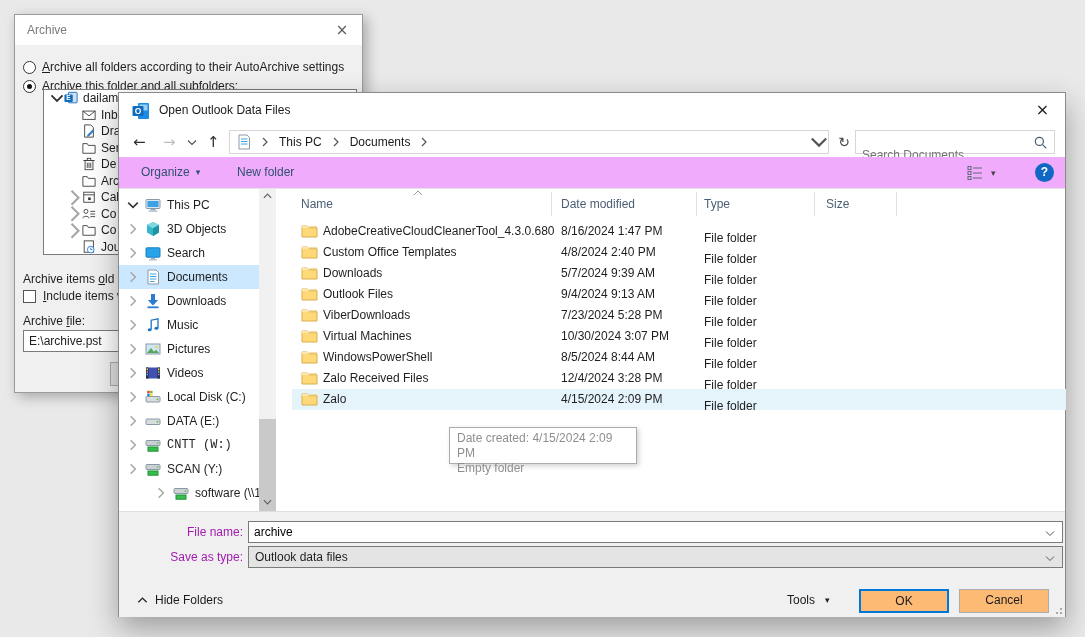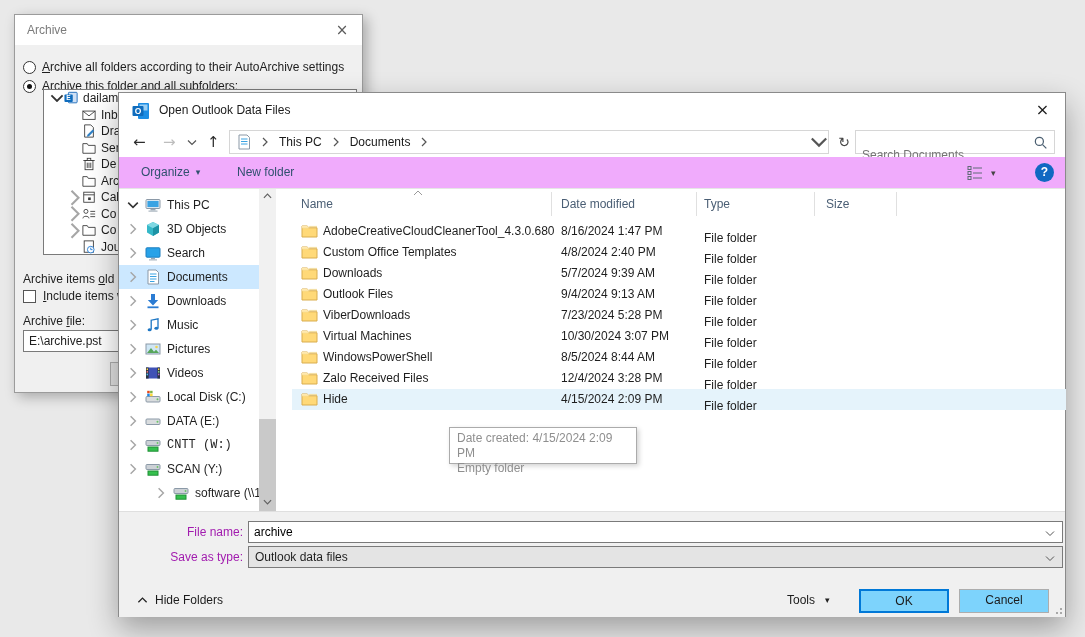--- a/index.html
+++ b/index.html
@@ -672,7 +672,7 @@
                 <path d="M1 3h5.4l1.2 1.8H1z" fill="#ffe9ae"></path>
               </svg>
             </span>
-            <span class="f-name">Hide</span>
+            <span class="f-name">Zalo</span>
             <span class="f-date">4/15/2024 2:09 PM</span>
             <span class="f-type">File folder</span>
           </div>

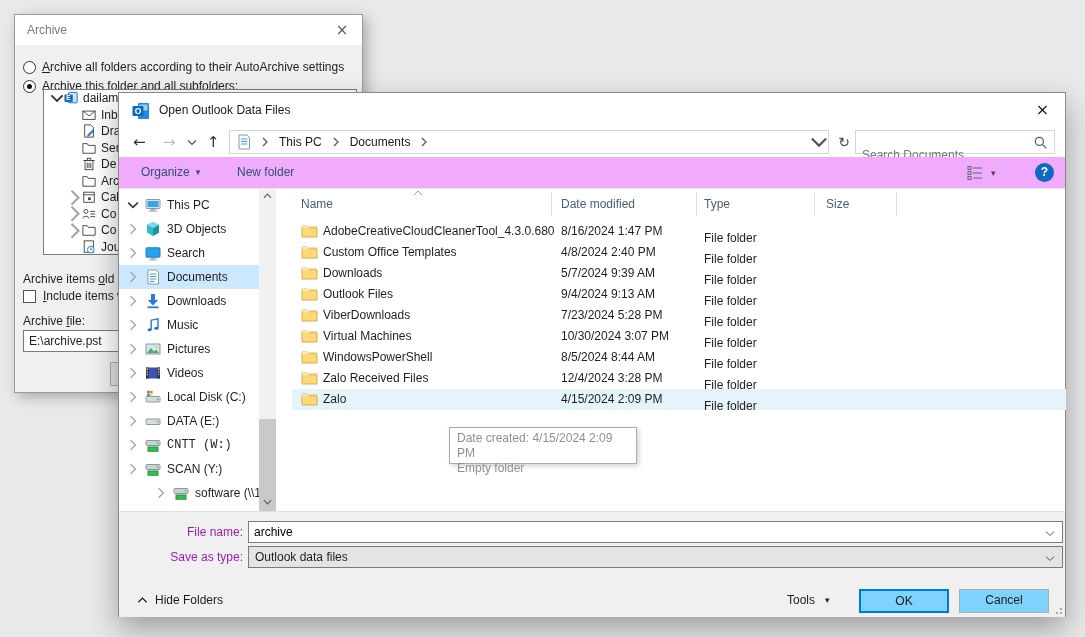--- a/index.html
+++ b/index.html
@@ -85,7 +85,7 @@
   .combo-caret { position:absolute; right:7px; top:8px; width:10px; height:7px; }
   .hide-folders { position:absolute; left:18px; top:81px; display:flex; align-items:center; gap:7px; color:#1b1b1b; }
   .tools { position:absolute; left:668px; top:81px; display:flex; align-items:center; gap:10px; color:#1b1b1b; }
-  .btn { position:absolute; top:77px; width:90px; height:24px; background:#7dd3fc; border:1px solid #adadad; text-align:center; line-height:21px; color:#1b1b1b; }
+  .btn { position:absolute; top:77px; width:90px; height:24px; background:#fdba74; border:1px solid #adadad; text-align:center; line-height:21px; color:#1b1b1b; }
   .btn.ok { left:740px; border:2px solid #0078d7; }
   .btn.cancel { left:840px; }
   .grip { position:absolute; right:2px; bottom:2px; width:10px; height:10px; }

